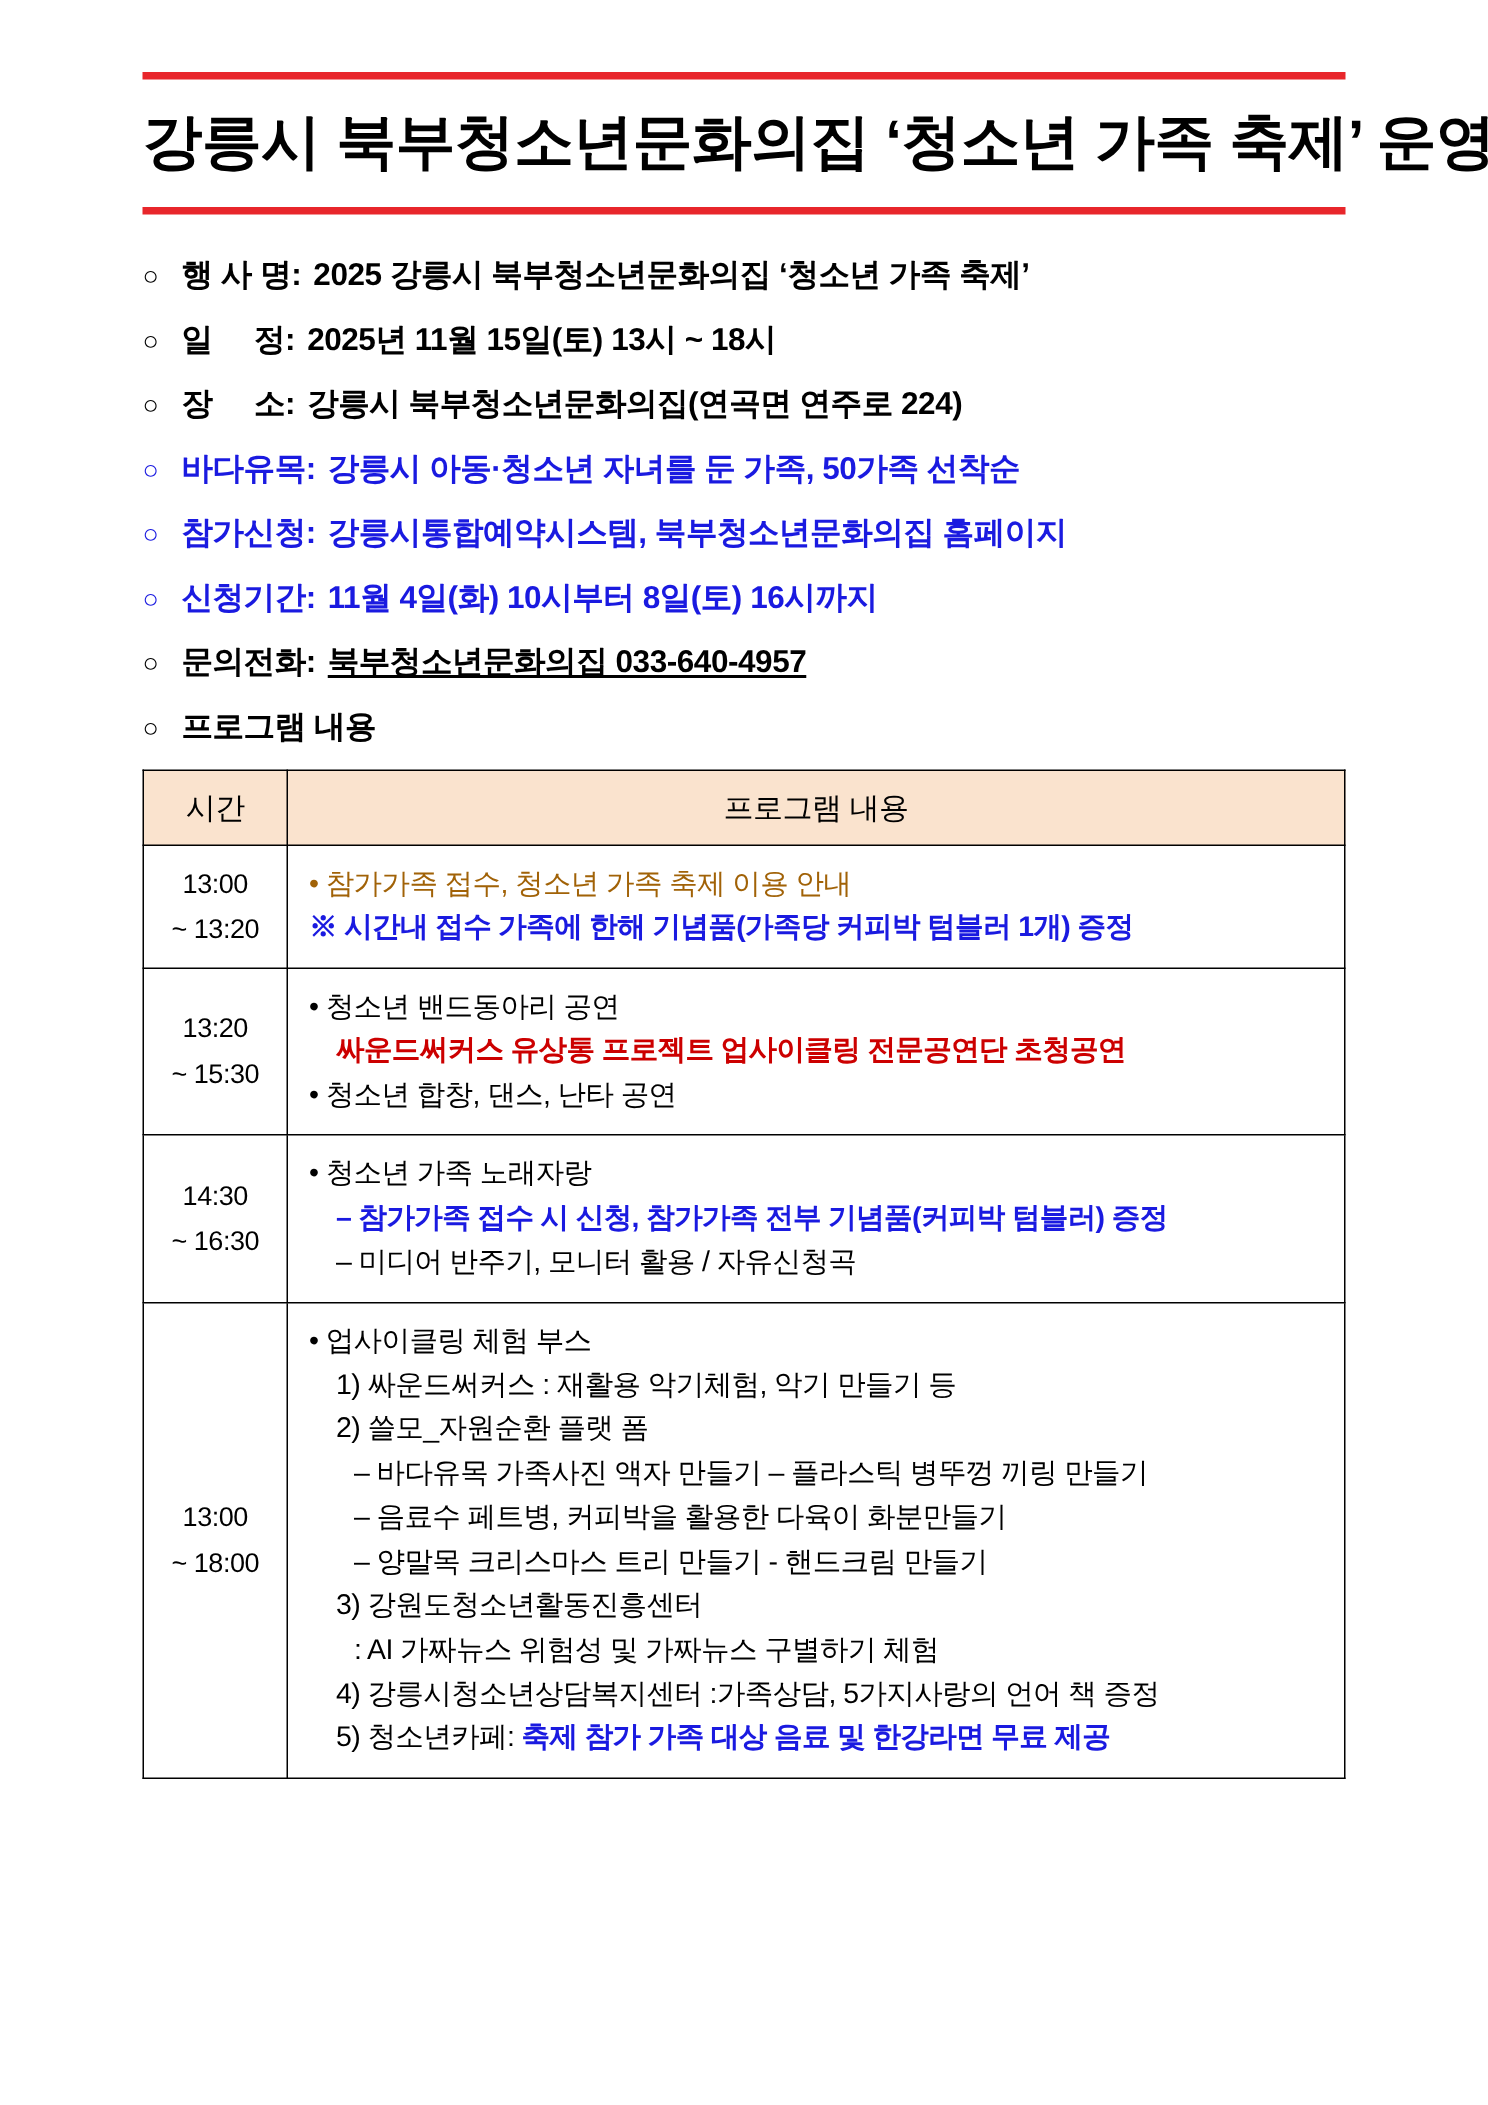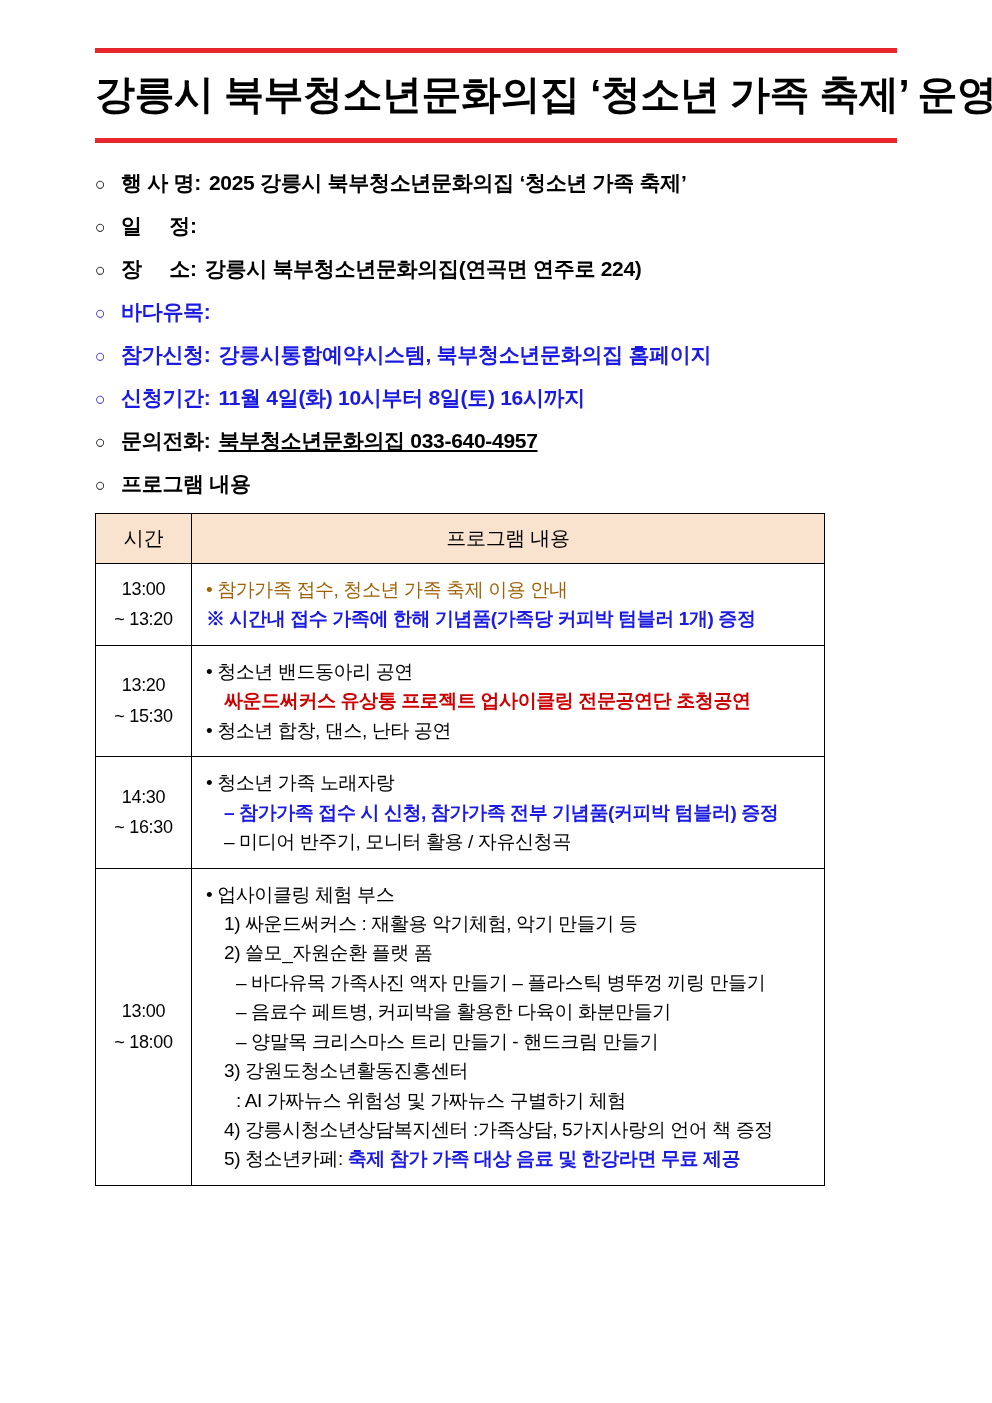--- a/index.html
+++ b/index.html
@@ -119,6 +119,7 @@
       <li class="info-item" style="color: rgb(0, 0, 0);">
         <span class="bullet">○</span>
         <span class="label">일     정:</span>
+        <span class="value" style="margin-left: 8px;">2025년 11월 15일(토) 13시 ~ 18시</span>
       </li>
       <li class="info-item" style="color: rgb(0, 0, 0);">
         <span class="bullet">○</span>

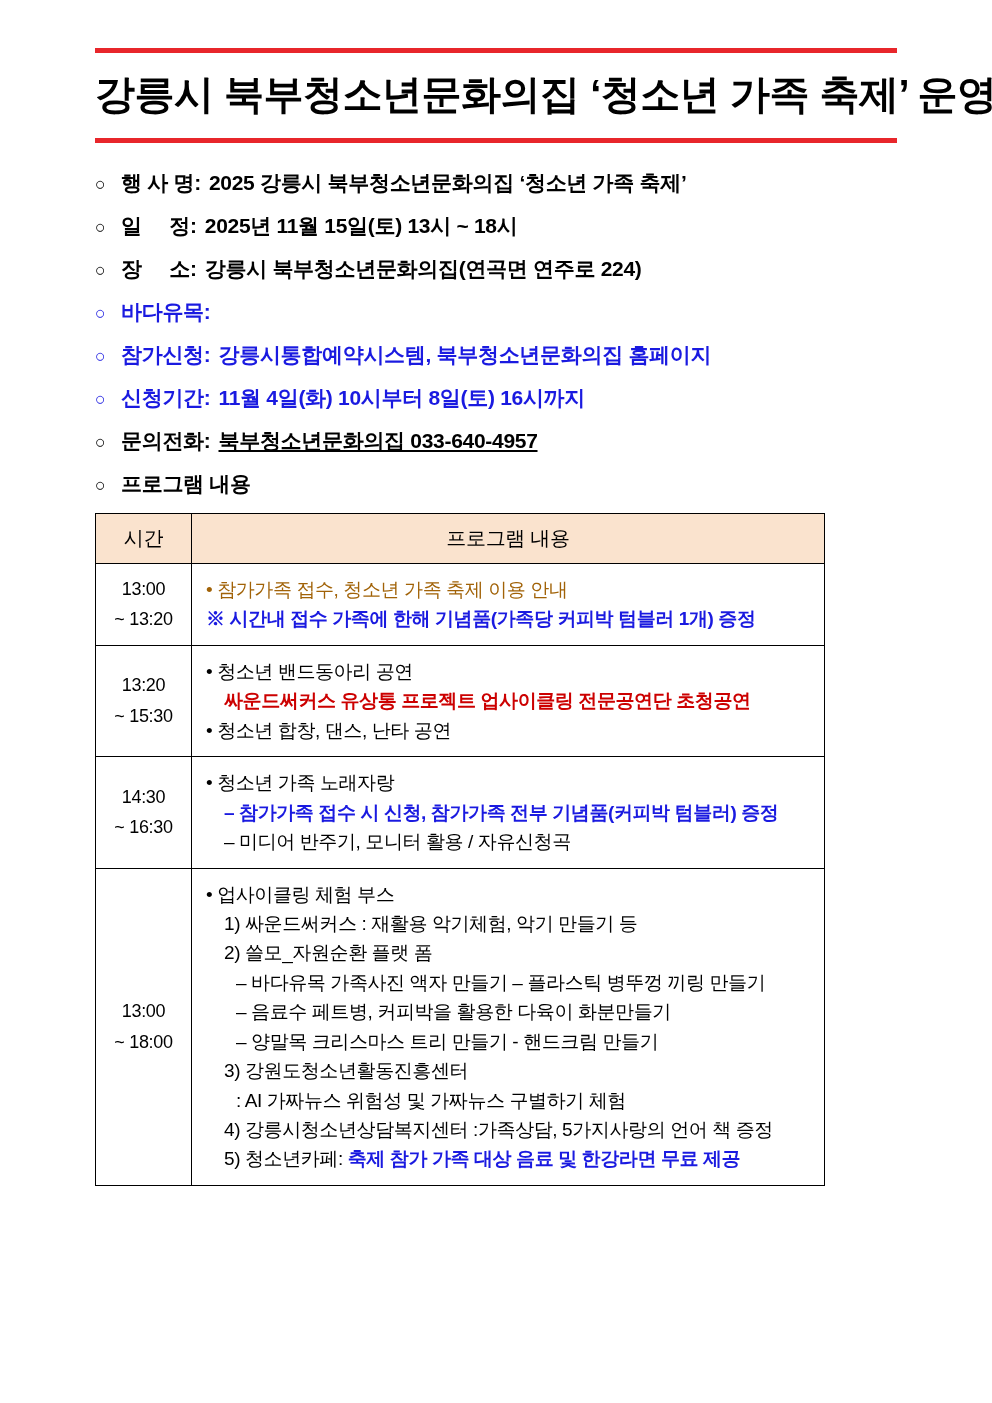--- a/index.html
+++ b/index.html
@@ -129,6 +129,7 @@
       <li class="info-item" style="color: rgb(26, 26, 224);">
         <span class="bullet">○</span>
         <span class="label">바다유목:</span>
+        <span class="value" style="margin-left: 8px;">강릉시 아동·청소년 자녀를 둔 가족, 50가족 선착순</span>
       </li>
       <li class="info-item" style="color: rgb(26, 26, 224);">
         <span class="bullet">○</span>

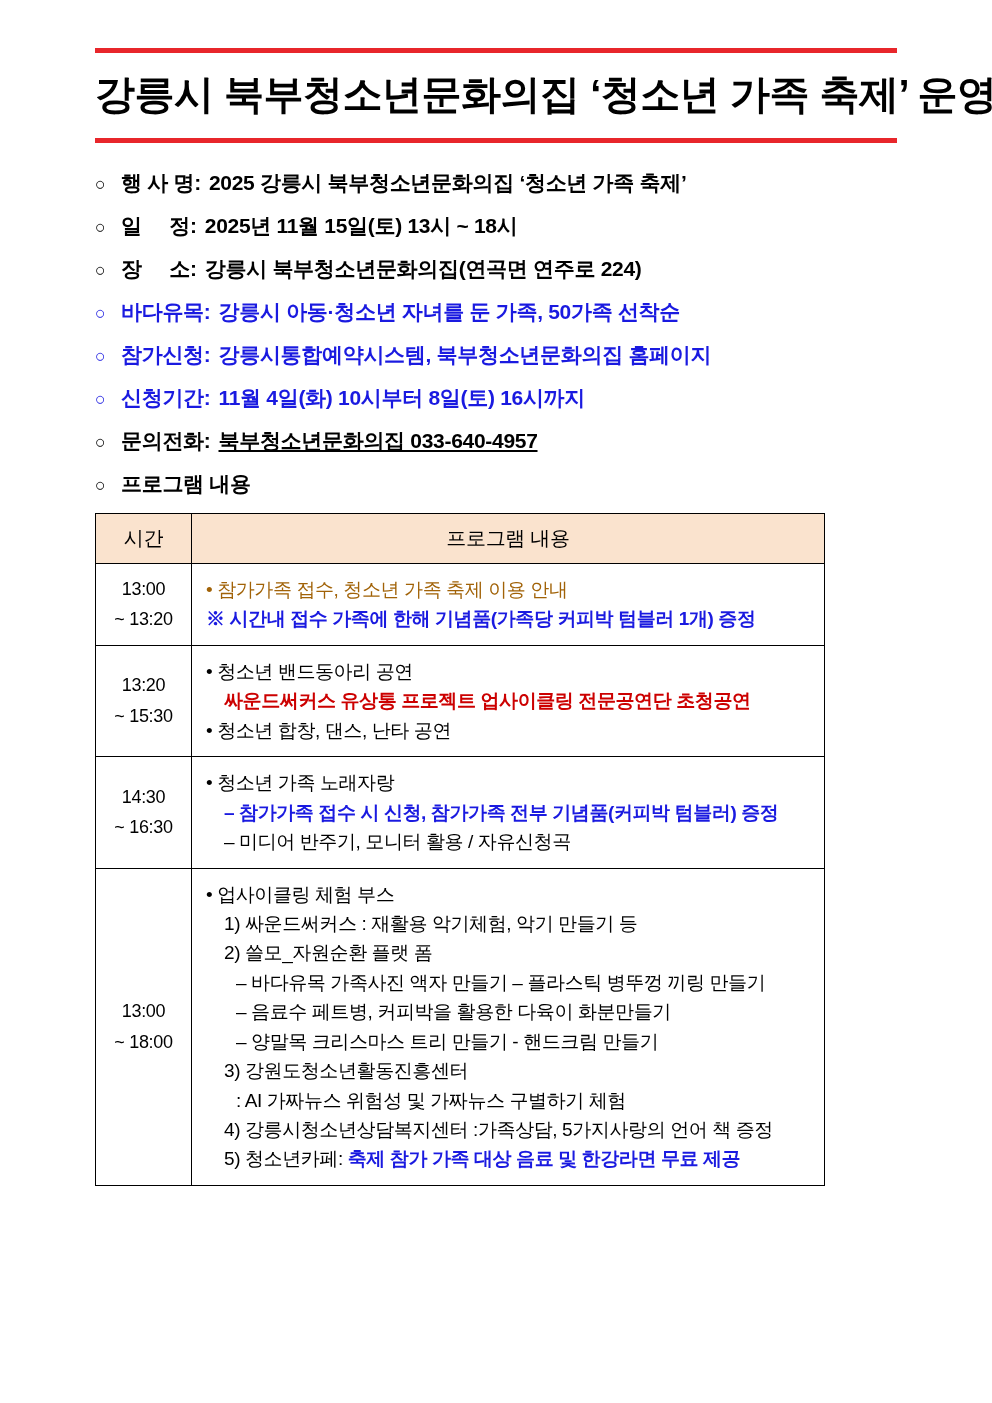--- a/index.html
+++ b/index.html
@@ -65,7 +65,7 @@
   table.program {
     margin: 14px 95px 0 95px;
     border-collapse: collapse;
-    width: 730px;
+    width: 802px;
     table-layout: fixed;
   }
   table.program th, table.program td {

